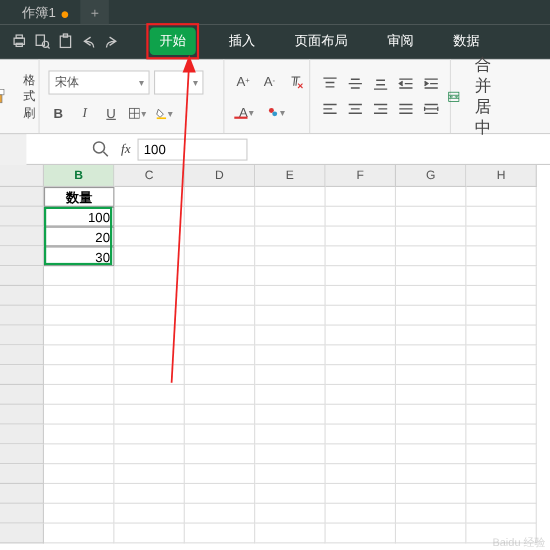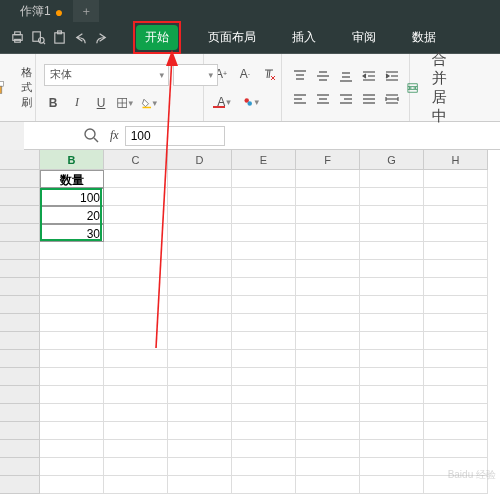--- a/index.html
+++ b/index.html
@@ -94,8 +94,8 @@
   <div class="redbox">
     <div class="tab active">开始</div>
   </div>
+  <div class="tab">插入</div>
   <div class="tab">页面布局</div>
-  <div class="tab">插入</div>
   <div class="tab">审阅</div>
   <div class="tab">数据</div>
 </div>

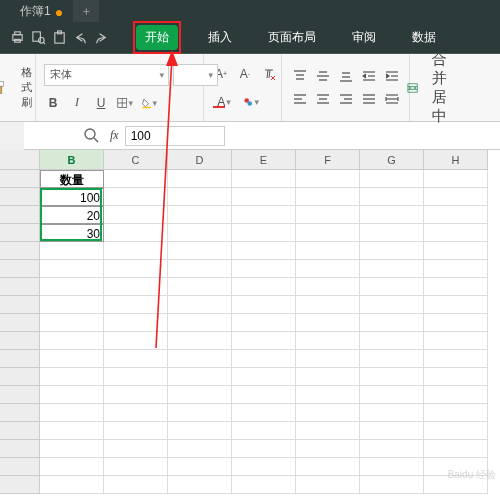--- a/index.html
+++ b/index.html
@@ -20,7 +20,7 @@
 .big-btn svg { display: block; }
 .font-row { display: flex; gap: 4px; align-items: center; margin-bottom: 4px; }
 .combo { height: 22px; border: 1px solid #ccc; background: #fff; display: flex; align-items: center; padding: 0 5px; font-size: 11px; color: #555; position: relative; }
-.combo.font { width: 125px; }
+.combo.font { width: 92px; }
 .combo.size { width: 45px; }
 .combo::after { content: "▾"; position: absolute; right: 4px; font-size: 9px; color: #888; }
 .fmt-row { display: flex; gap: 6px; align-items: center; color: #555; }

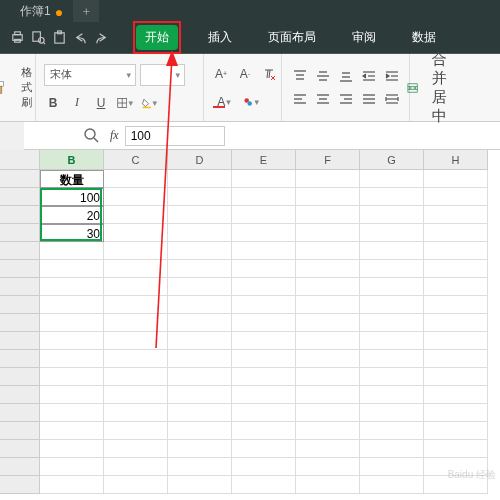--- a/index.html
+++ b/index.html
@@ -44,7 +44,7 @@
 .cell.num { text-align: right; border: 1px solid #999; }
 .sel-range { position: absolute; border: 2px solid #0fa24b; pointer-events: none; }
 .arrow { position: absolute; pointer-events: none; }
-.watermark { position: absolute; bottom: 18px; right: 4px; color: #999; font-size: 10px; opacity: .4; }
+.watermark { position: absolute; bottom: 0; right: 4px; color: #999; font-size: 10px; opacity: .4; }
 .tri { font-size: 9px; color: #888; margin-left: 1px; }
 </style>
 </head>

